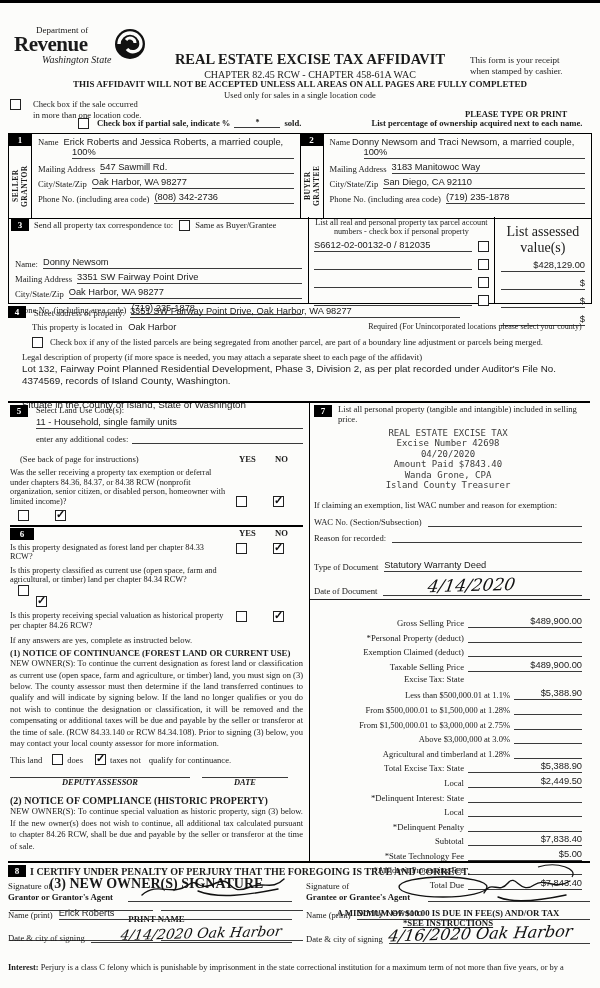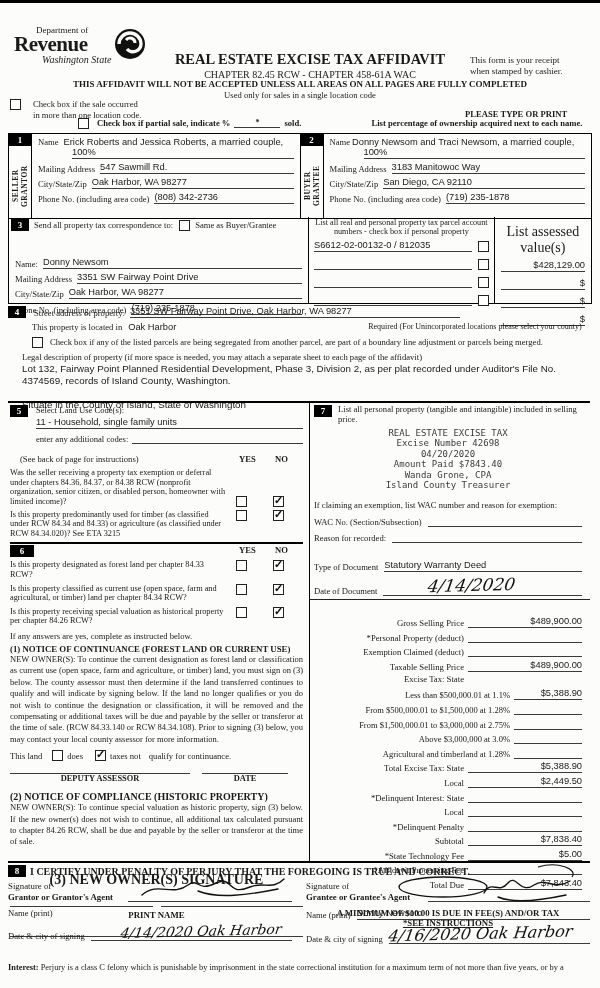--- a/index.html
+++ b/index.html
@@ -242,7 +242,6 @@
         <span class="cb checked" style="margin-left:26px;"></span>
       </div>
       <div class="flex" style="margin-top:3px;align-items:flex-start;">
-        <span class="q" style="width:218px;">Is this property predominantly used for timber (as classified under RCW 84.34 and 84.33) or agriculture (as classified under RCW 84.34.020)? See ETA 3215</span>
         <span class="cb" style="margin-left:8px;"></span>
         <span class="cb checked" style="margin-left:26px;"></span>
       </div>

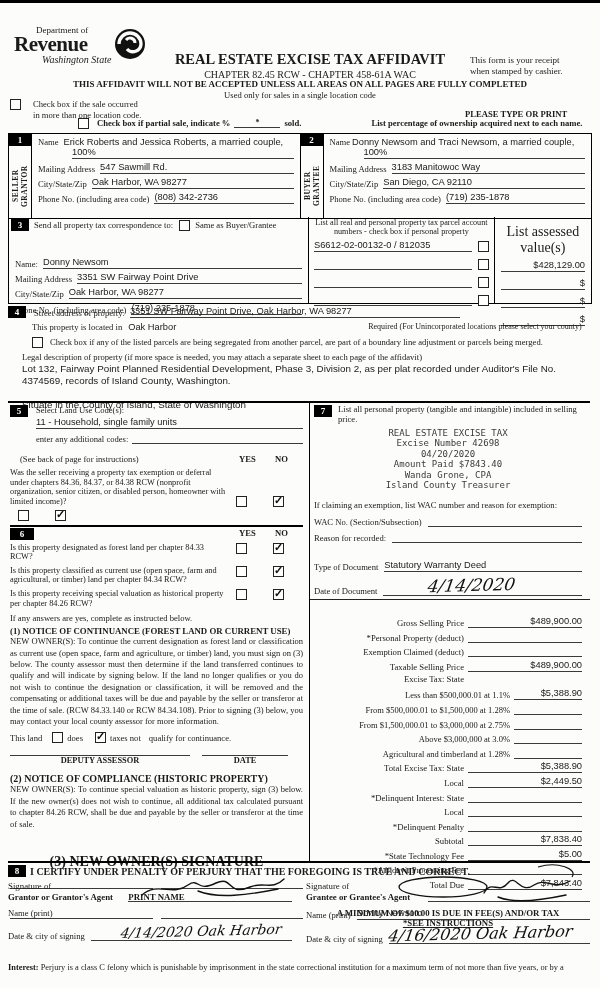--- a/index.html
+++ b/index.html
@@ -257,7 +257,7 @@
           <span class="cb" style="margin-left:8px;"></span>
           <span class="cb checked" style="margin-left:26px;"></span>
         </div>
-        <div class="flex" style="margin-top:4px;align-items:flex-start;">
+        <div class="flex" style="margin-top:4px;align-items:flex-start;flex-direction:column;">
           <span class="q" style="width:218px;">Is this property classified as current use (open space, farm and agricultural, or timber) land per chapter 84.34 RCW?</span>
           <span class="cb" style="margin-left:8px;"></span>
           <span class="cb checked" style="margin-left:26px;"></span>

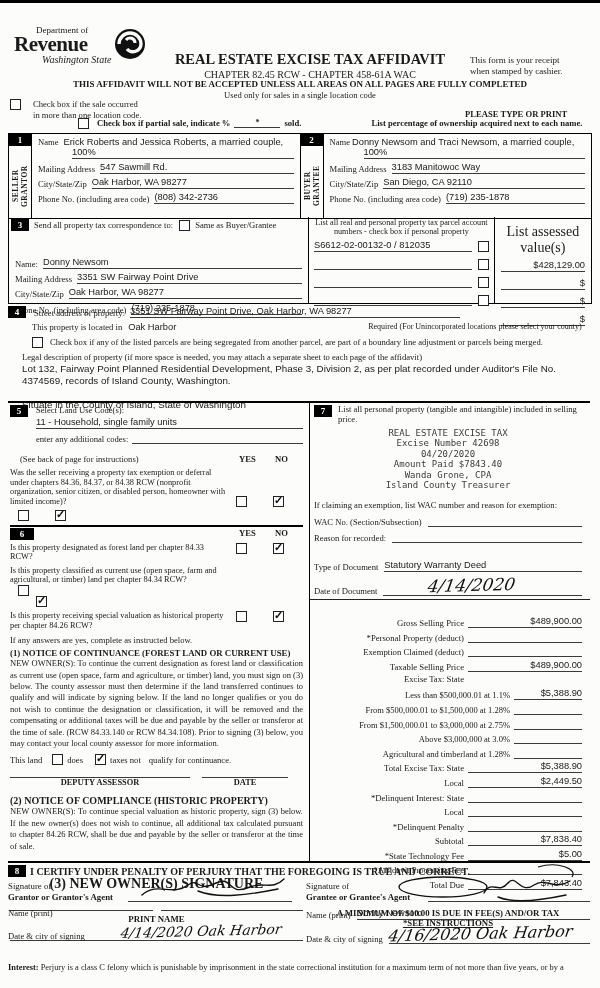--- a/index.html
+++ b/index.html
@@ -278,7 +278,7 @@
           <span class="lbl" style="margin-left:4px;">taxes not</span>
           <span class="lbl" style="margin-left:8px;">qualify for continuance.</span>
         </div>
-        <div class="flex" style="margin-top:10px;">
+        <div class="flex" style="margin-top:10px;font-style:italic;">
           <div style="width:180px;">
             <div class="ul" style="min-height:2px;"></div>
             <div class="ctr b" style="font-size:8.4px;">DEPUTY ASSESSOR</div>

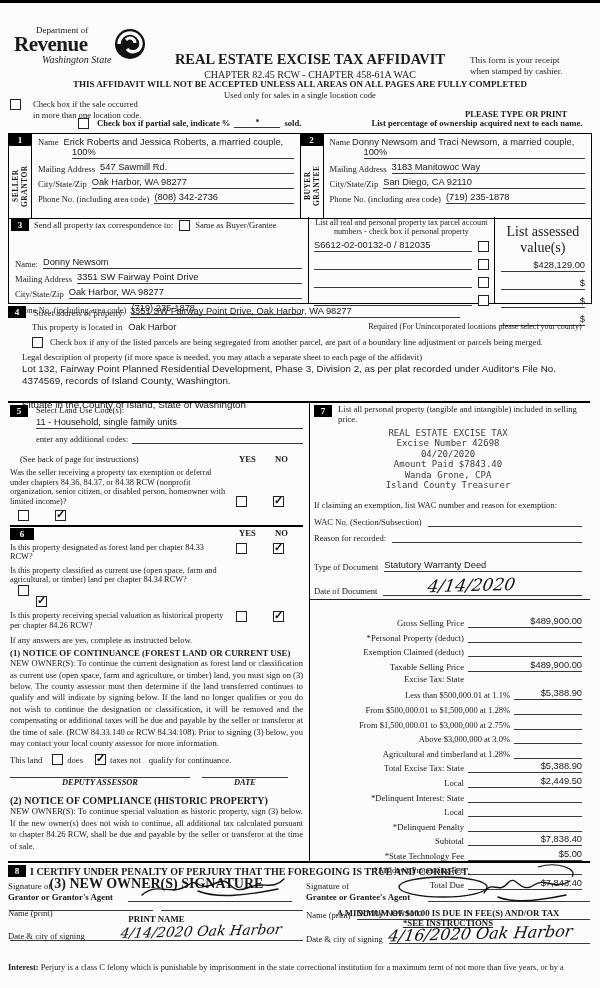--- a/index.html
+++ b/index.html
@@ -440,6 +440,7 @@
         </div>
         <div class="frow" style="margin-top:6px;">
           <span class="lbl">Name (print)</span>
+          <span class="ul valS grow" style="margin-left:6px;">Erick Roberts</span>
         </div>
         <div class="frow" style="margin-top:4px;align-items:flex-end;">
           <span class="lbl">Date &amp; city of signing</span>

